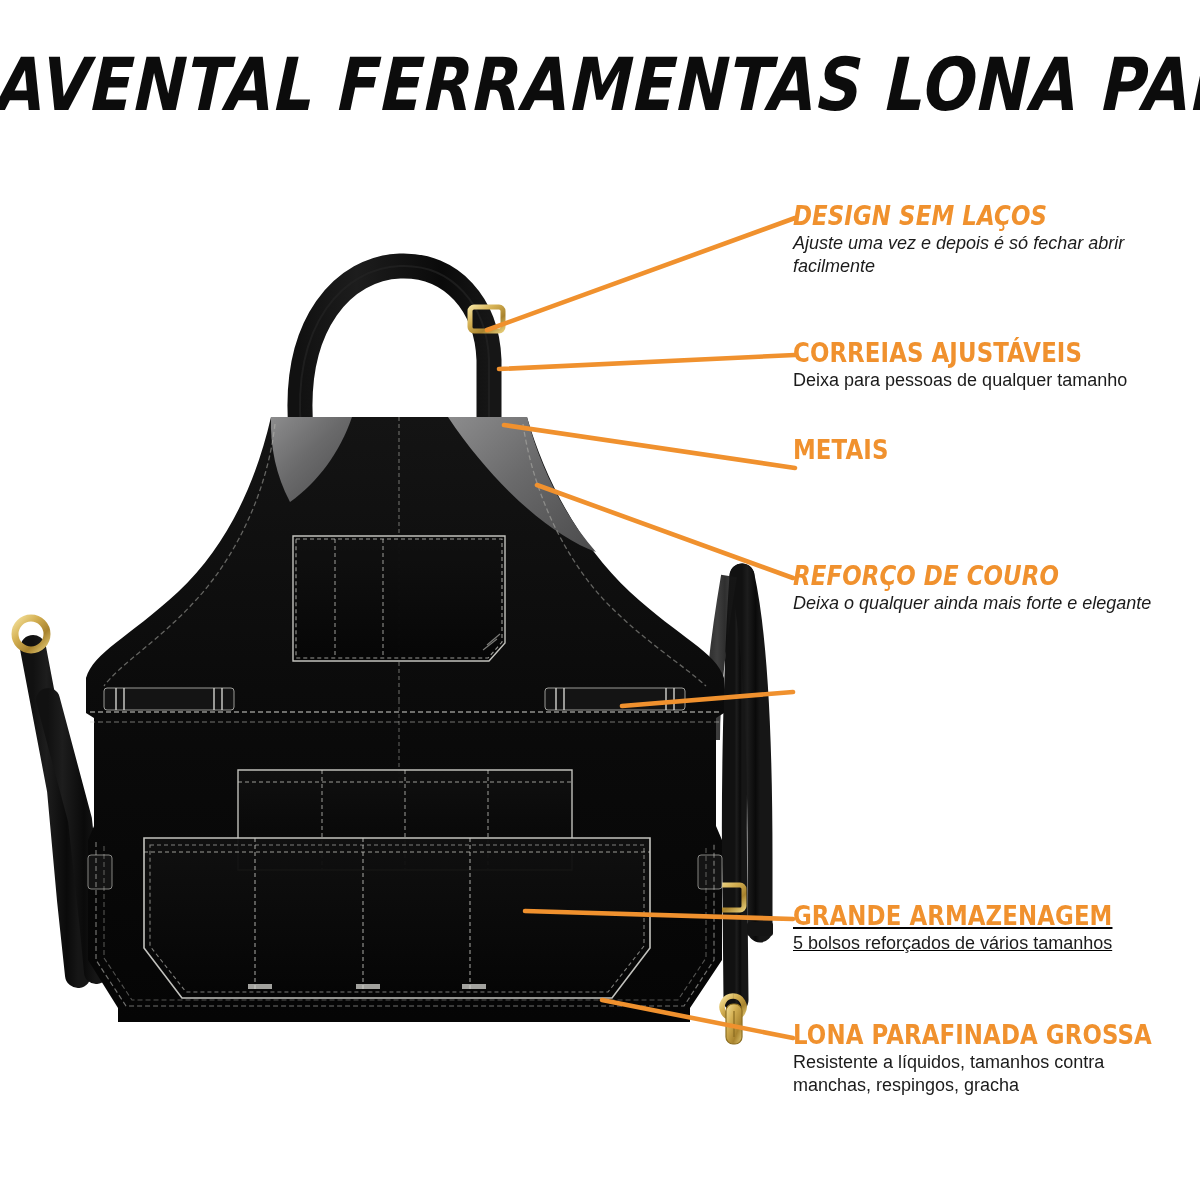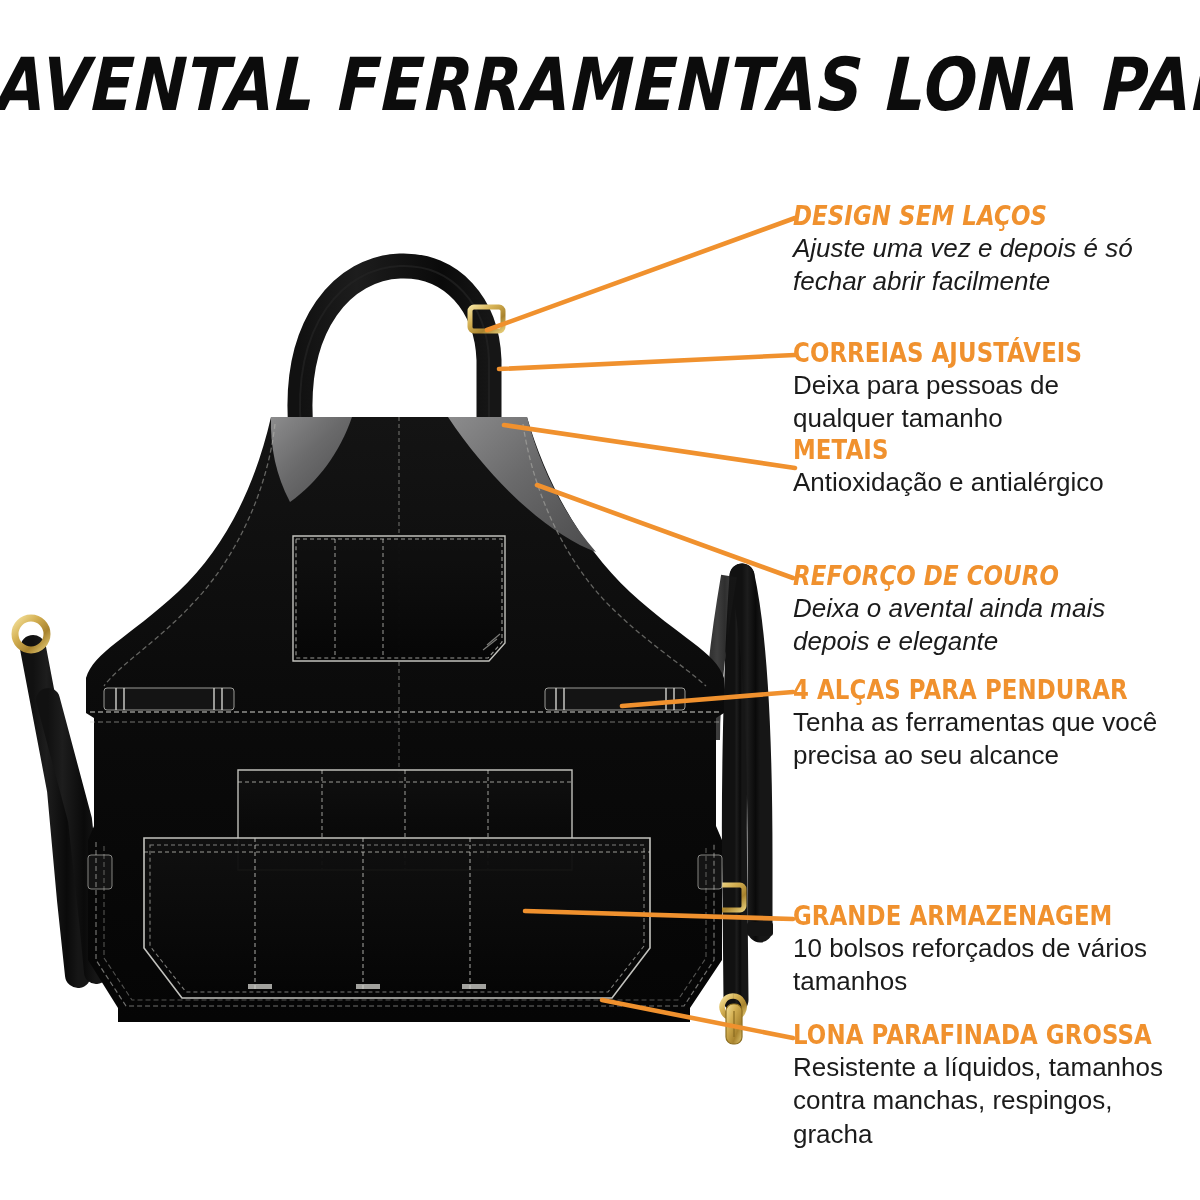--- a/index.html
+++ b/index.html
@@ -60,7 +60,7 @@
     margin: 0;
     font-family: "Liberation Sans", sans-serif;
     font-weight: 400;
-    font-size: 26px;
+    font-size: 18px;
     line-height: 1.28;
     color: #1b1b1b;
   }

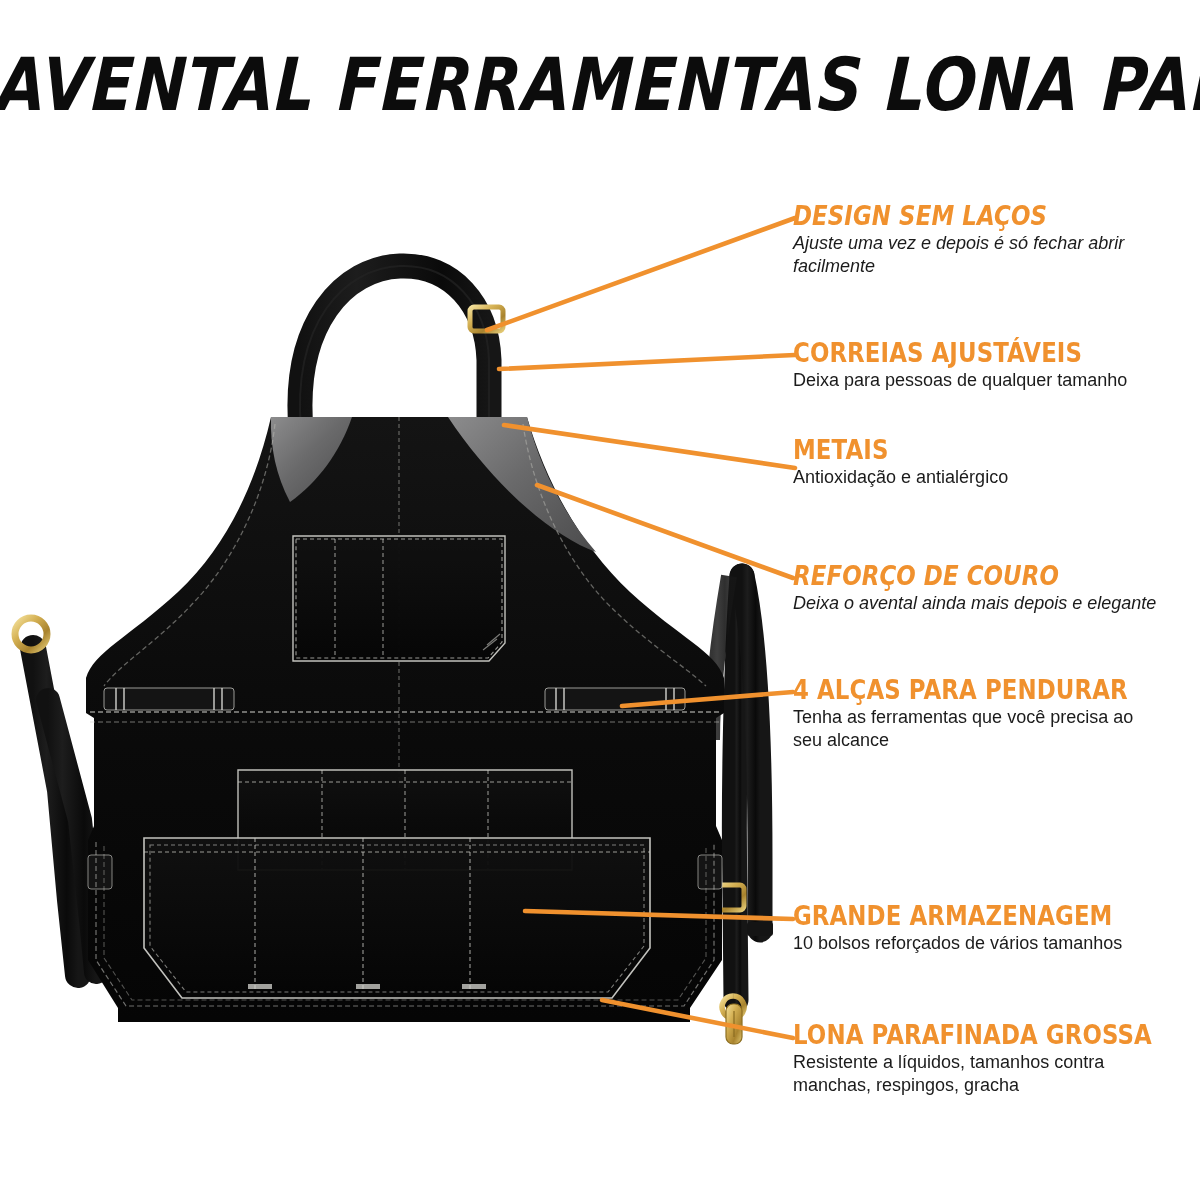--- a/index.html
+++ b/index.html
@@ -270,7 +270,6 @@
 
   <div class="callout" style="left:793px; top:437px;">
     <h3>METAIS</h3>
-    <p>Antioxidação e antialérgico</p>
   </div>
 
   <div class="callout" style="left:793px; top:563px;font-style:italic;">

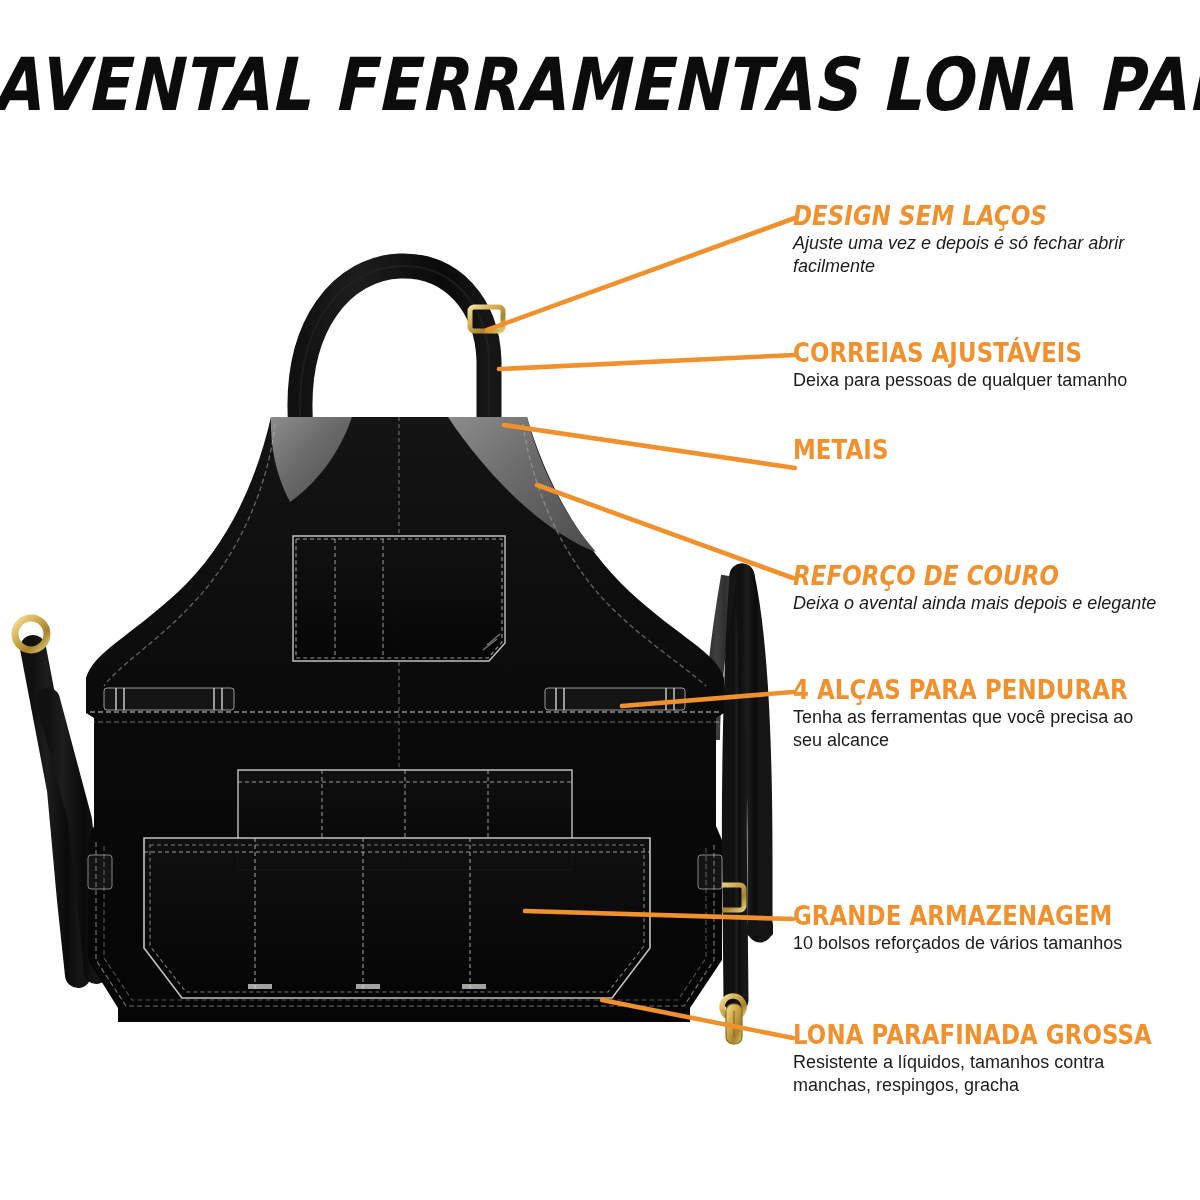--- a/index.html
+++ b/index.html
@@ -274,7 +274,7 @@
 
   <div class="callout" style="left:793px; top:563px;font-style:italic;">
     <h3>REFORÇO DE COURO</h3>
-    <p>Deixa o avental ainda mais depois e elegante</p>
+    <p>Deixa o qualquer ainda mais forte e elegante</p>
   </div>
 
   <div class="callout" style="left:793px; top:677px;">

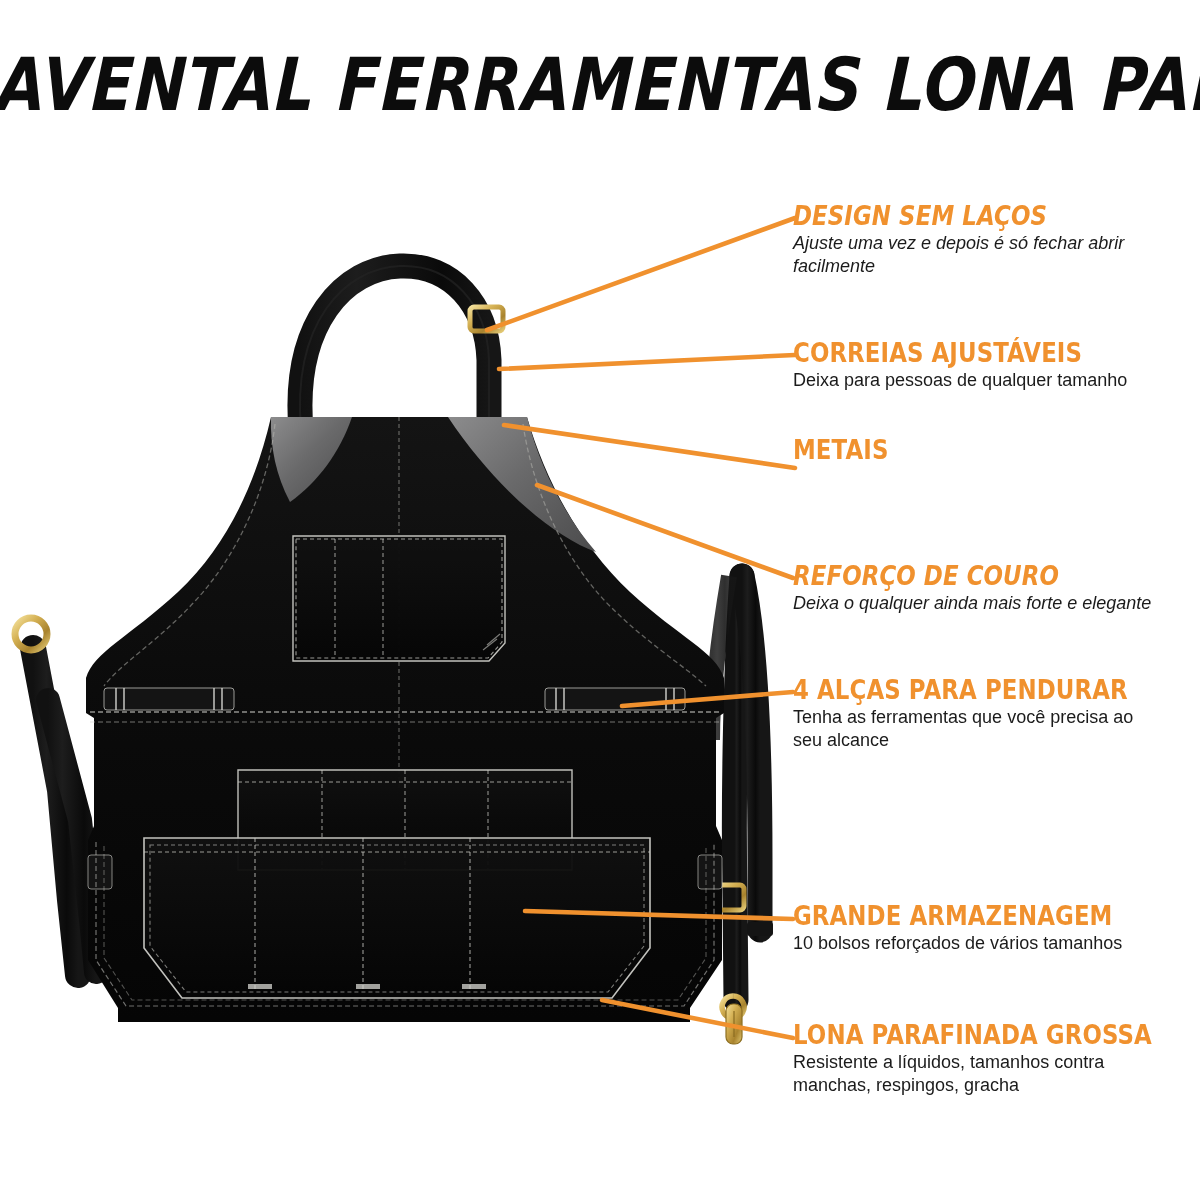--- a/index.html
+++ b/index.html
@@ -277,10 +277,6 @@
     <p>Deixa o qualquer ainda mais forte e elegante</p>
   </div>
 
-  <div class="callout" style="left:793px; top:677px;">
-    <h3>4 ALÇAS PARA PENDURAR</h3>
-    <p>Tenha as ferramentas que você precisa ao seu alcance</p>
-  </div>
 
   <div class="callout" style="left:793px; top:903px;">
     <h3>GRANDE ARMAZENAGEM</h3>

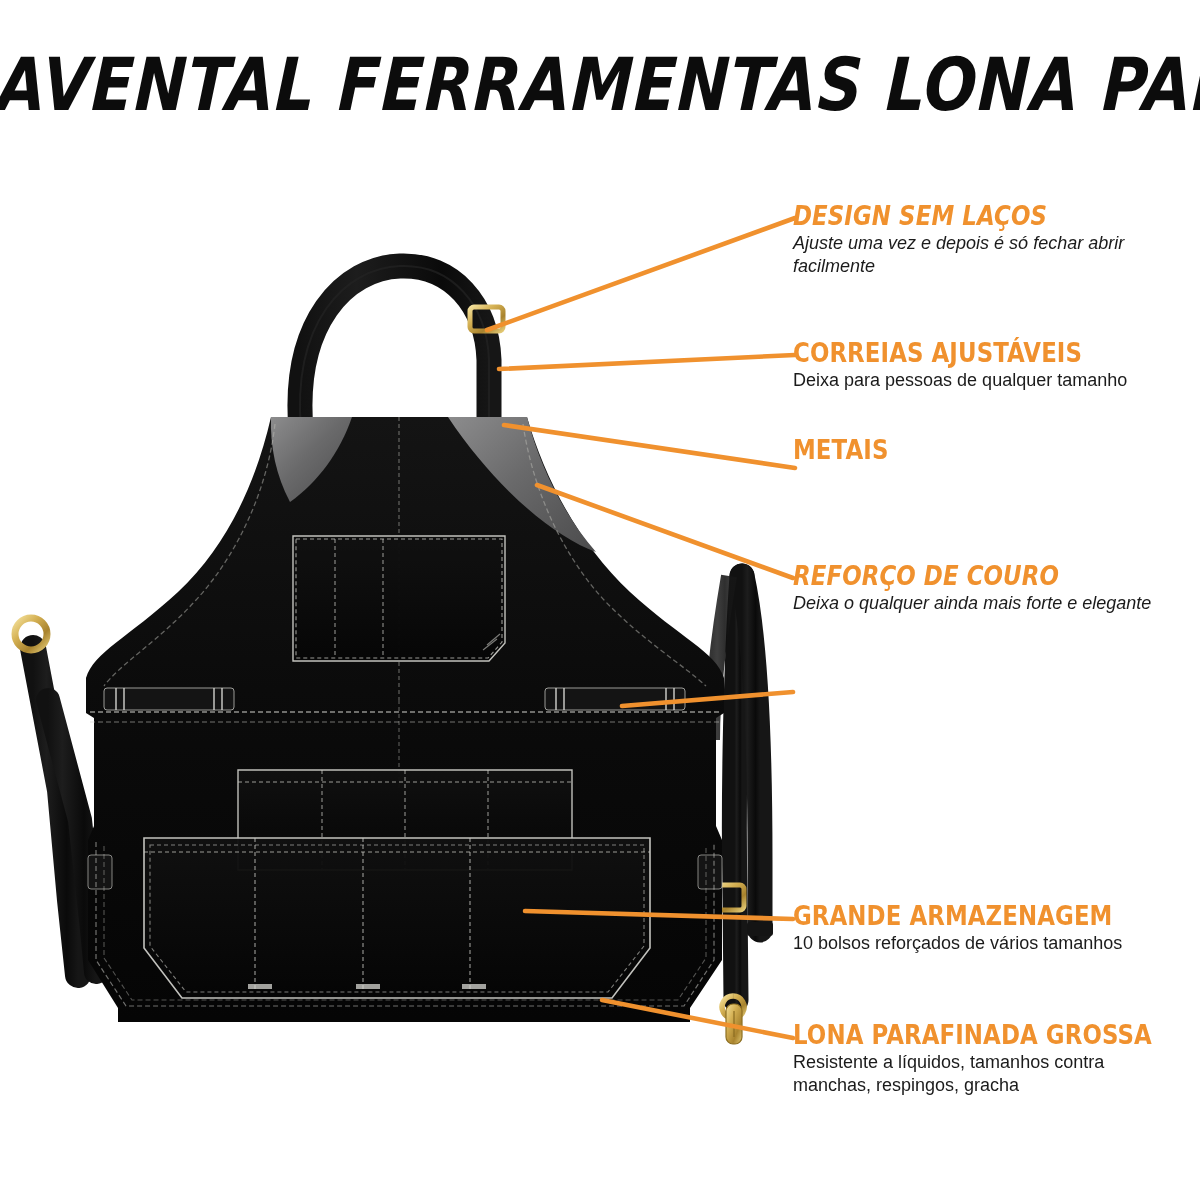--- a/index.html
+++ b/index.html
@@ -278,7 +278,7 @@
   </div>
 
 
-  <div class="callout" style="left:793px; top:903px;">
+  <div class="callout" style="left:793px; top:903px;text-decoration:underline;">
     <h3>GRANDE ARMAZENAGEM</h3>
     <p>10 bolsos reforçados de vários tamanhos</p>
   </div>

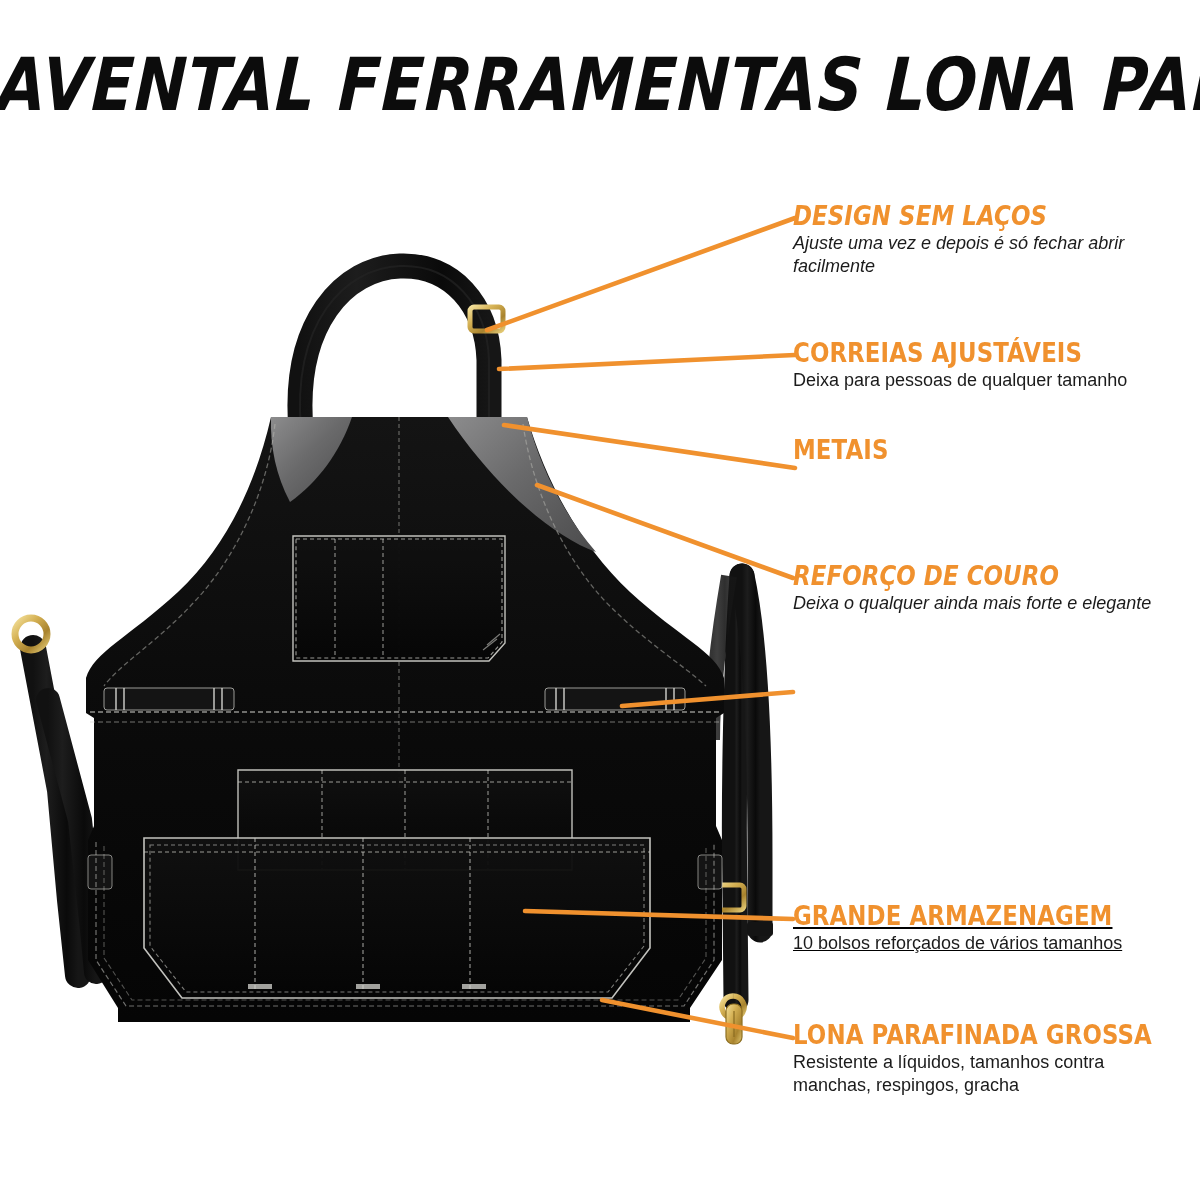--- a/index.html
+++ b/index.html
@@ -280,7 +280,7 @@
 
   <div class="callout" style="left:793px; top:903px;text-decoration:underline;">
     <h3>GRANDE ARMAZENAGEM</h3>
-    <p>10 bolsos reforçados de vários tamanhos</p>
+    <p>5 bolsos reforçados de vários tamanhos</p>
   </div>
 
   <div class="callout" style="left:793px; top:1022px; width:380px;">

